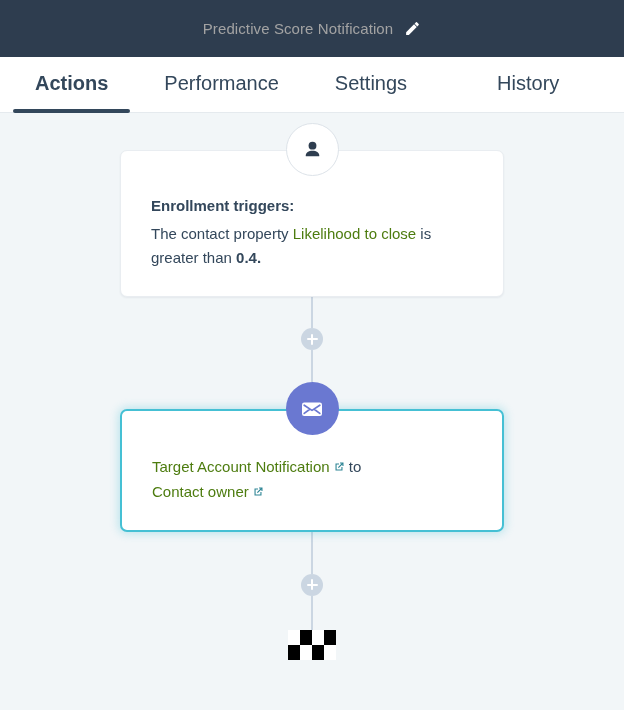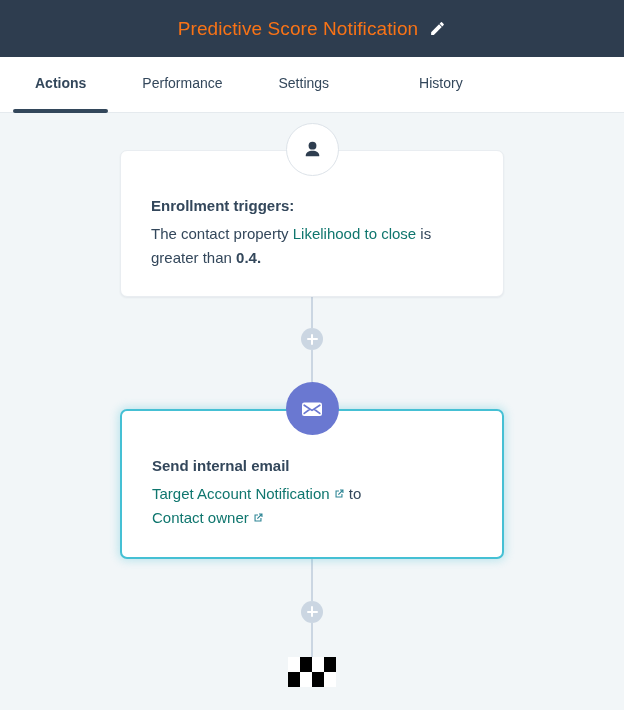--- a/index.html
+++ b/index.html
@@ -24,8 +24,8 @@
     gap: 11px;
   }
   .app-title {
-    color: #f97316;
-    font-size: 19px;
+    color: #a3a3a3;
+    font-size: 15px;
     font-weight: 400;
     letter-spacing: .1px;
     line-height: 1;

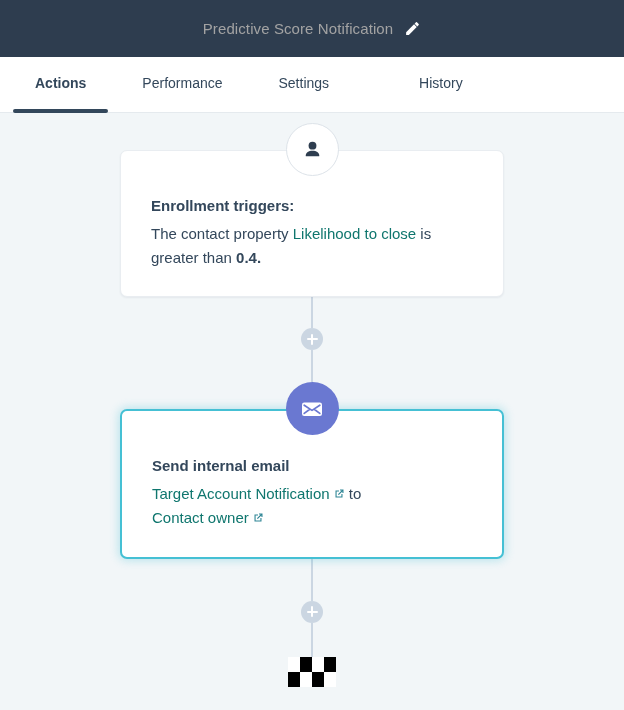--- a/index.html
+++ b/index.html
@@ -55,7 +55,7 @@
     justify-content: center;
     padding: 0 0 4px 0;
     margin-right: 56px;
-    font-size: 14px;
+    font-size: 20px;
     color: #33475B;
     cursor: pointer;
     white-space: nowrap;

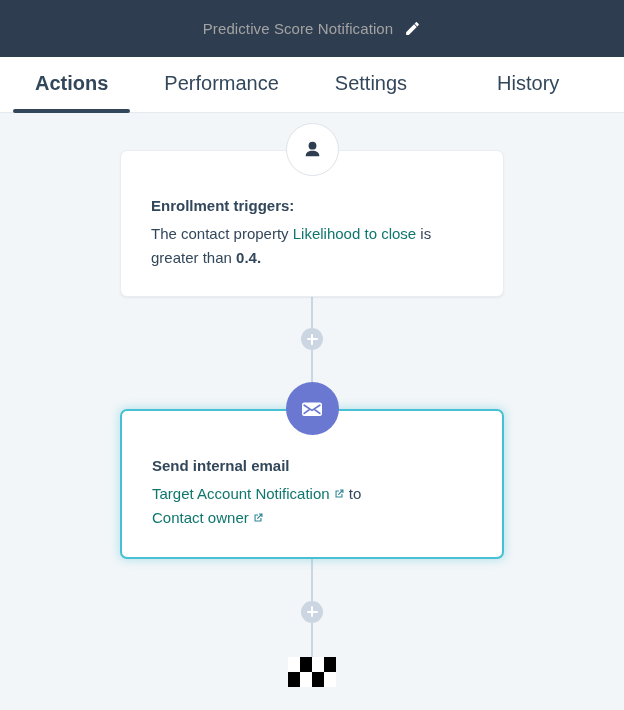--- a/index.html
+++ b/index.html
@@ -181,7 +181,7 @@
     margin: 0;
   }
   .link {
-    color: #0f766e;
+    color: #4d7c0f;
     text-decoration: none;
     cursor: pointer;
     white-space: nowrap;

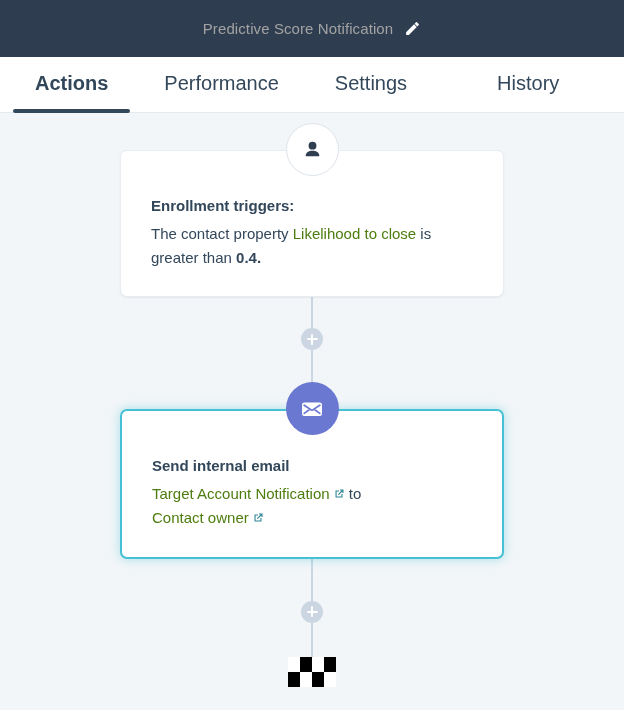--- a/index.html
+++ b/index.html
@@ -271,7 +271,6 @@
         </svg>
       </div>
       <div class="node-card card-selected">
-        <div class="card-title">Send internal email</div>
         <div class="card-body">
           <a class="link"><span>Target Account Notification</span><svg class="ext-icon" viewBox="0 0 24 24" aria-hidden="true">
                 <path d="M5 5h7v2.2H7.2v9.6h9.6V12H19v7H5V5z" fill="#2E8595"></path>

